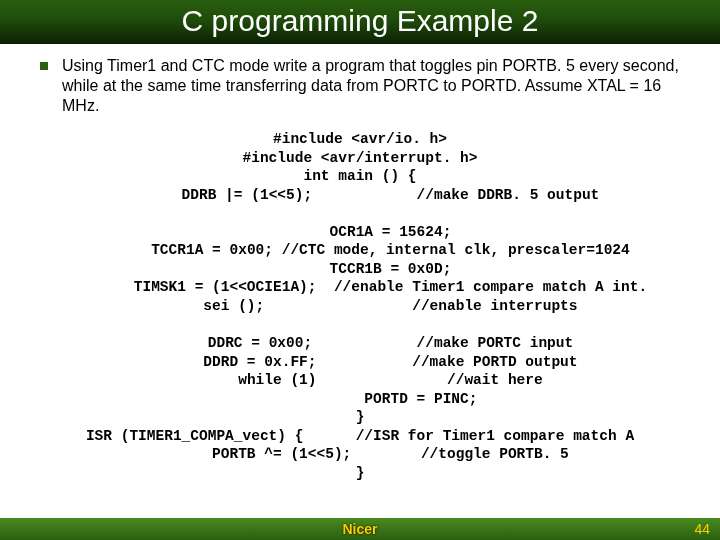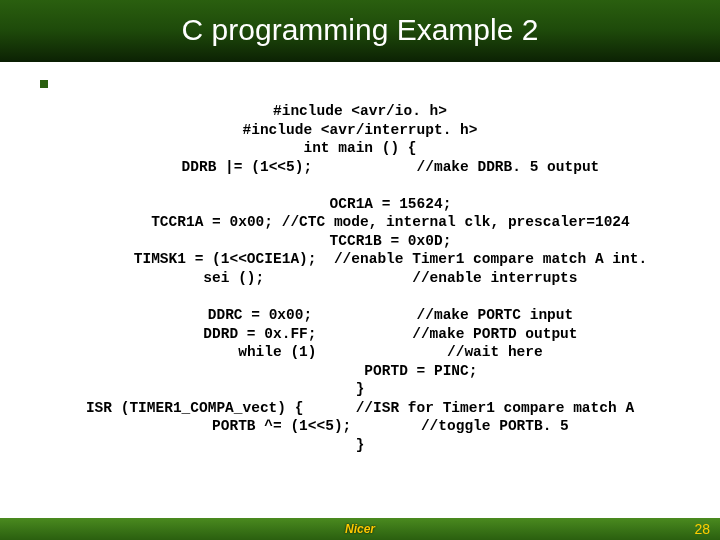--- a/index.html
+++ b/index.html
@@ -13,7 +13,7 @@
   }
   .header-band {
     width: 100%;
-    height: 62px;
+    height: 44px;
     background: linear-gradient(to bottom, #2a5f0f 0%, #1e4a0a 50%, #0d2404 100%);
     display: flex;
     align-items: center;

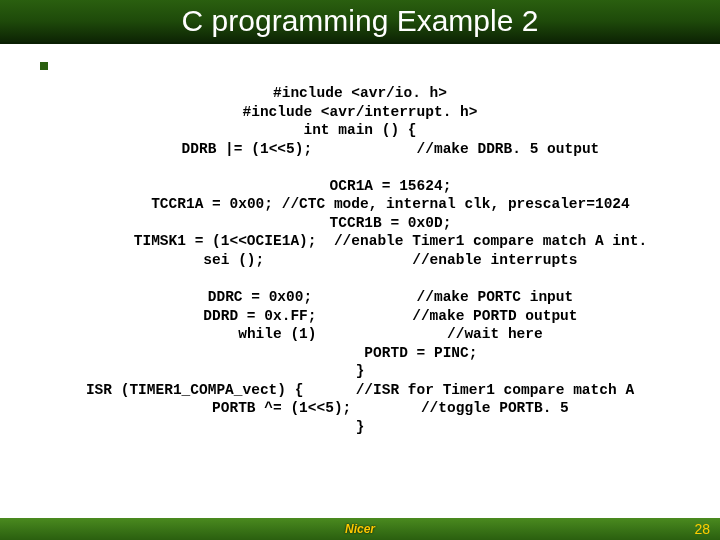--- a/index.html
+++ b/index.html
@@ -91,6 +91,7 @@
 
 <div class="bullet-row">
   <div class="bullet"></div>
+  <div class="bullet-text">Using Timer1 and CTC mode write a program that toggles pin PORTB. 5 every second, while at the same time transferring data from PORTC to PORTD. Assume XTAL = 16 MHz.</div>
 </div>
 
 <div class="code-block">#include &lt;avr/io. h&gt;

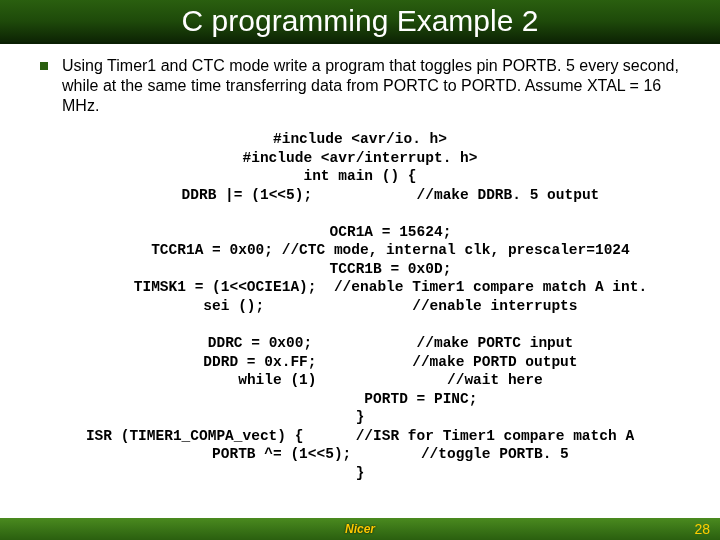--- a/index.html
+++ b/index.html
@@ -69,8 +69,7 @@
     left: 50%;
     transform: translateX(-50%);
     color: #ffcc00;
-    font-size: 12px;
-    font-style: italic;
+    font-size: 14px;
     font-weight: bold;
     text-shadow: 0 0 2px #000;
   }

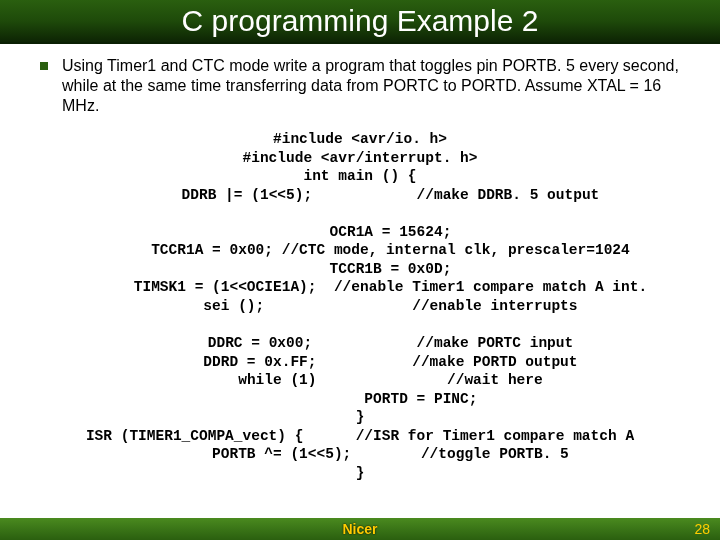--- a/index.html
+++ b/index.html
@@ -115,7 +115,7 @@
 
 <div class="footer">
   <div class="footer-logo">Nicer</div>
-  <div class="page-num">28</div>
+  <div class="page-num">44</div>
 </div>
 
 </body></html>

